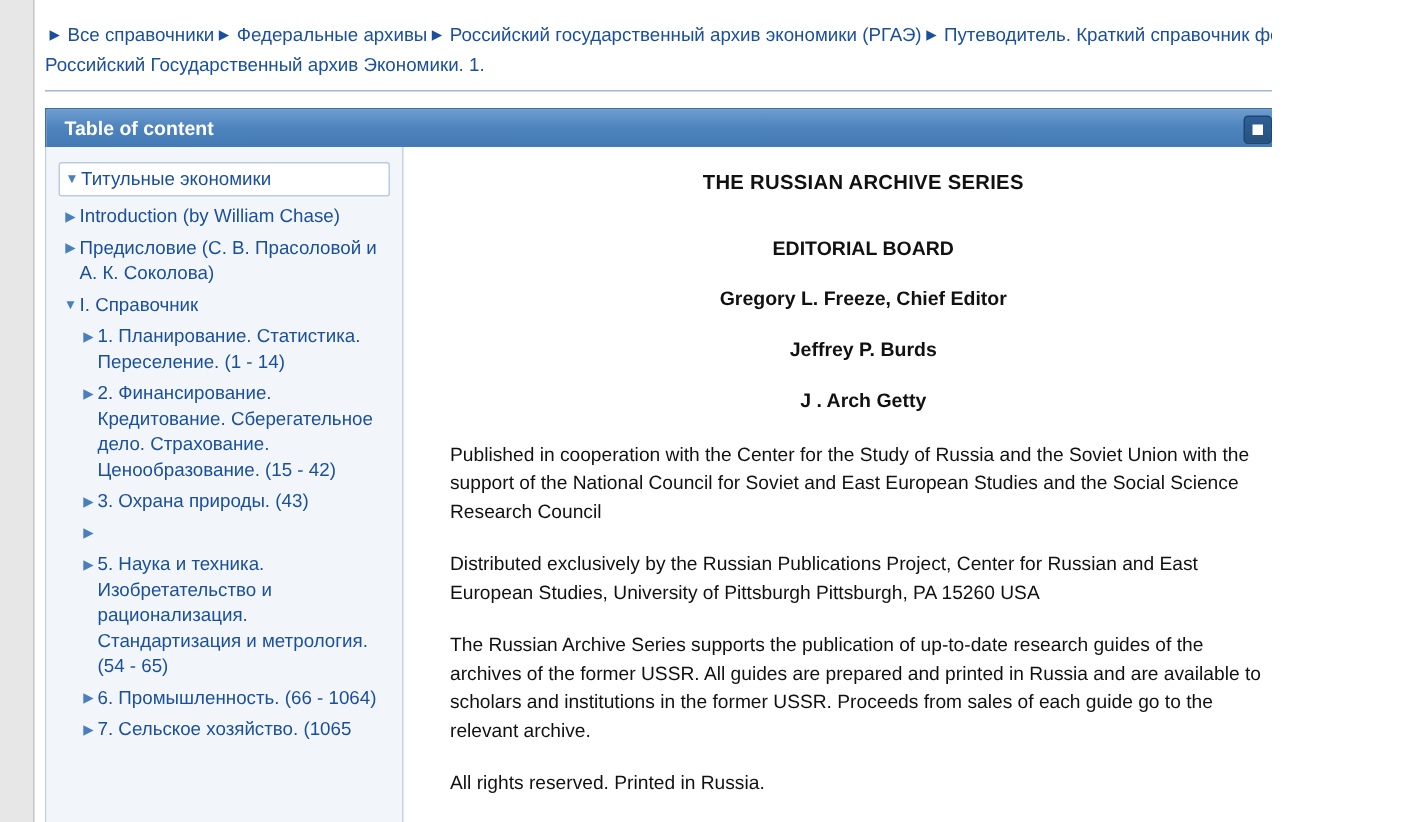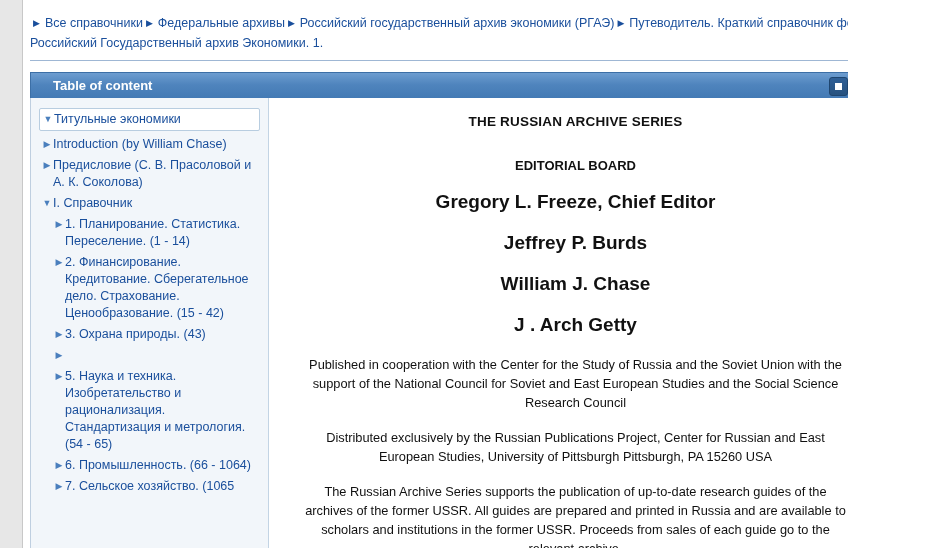--- a/index.html
+++ b/index.html
@@ -72,7 +72,7 @@
   }
   .toc-bar .title {
     position: absolute;
-    left: 22px;
+    left: 12px;
     top: 5px;
     color: #ffffff;
   }

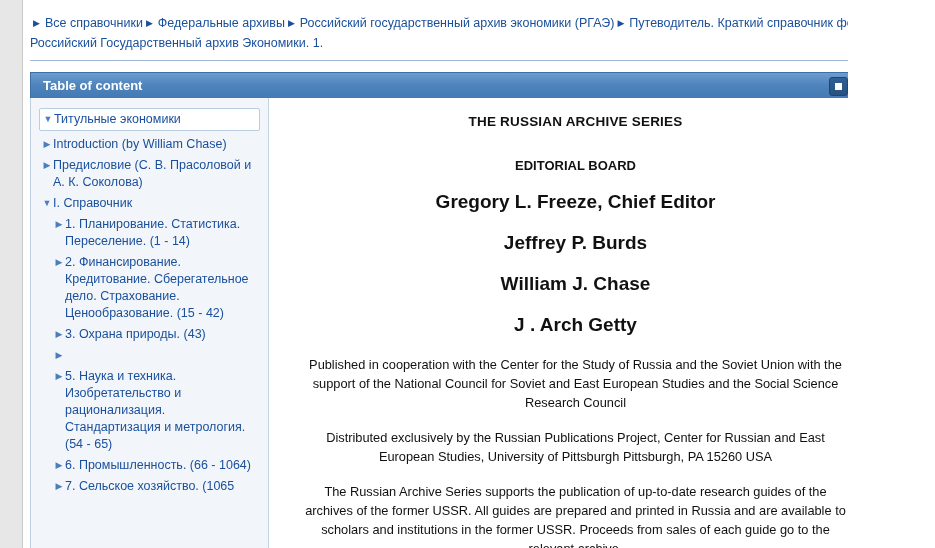--- a/index.html
+++ b/index.html
@@ -177,7 +177,7 @@
   }
   .doc .hl1 { font-size: 13.5px; letter-spacing: .2px; margin-bottom: 18px; text-align: center; }
   .doc .hl2 { font-size: 13px; margin-bottom: 18px; margin-top: 29px; }
-  .doc .name { font-size: 19px; margin-bottom: 19px; }
+  .doc .name { font-size: 13px; margin-bottom: 19px; }
   .doc p.body {
     margin: 0 0 16px 0;
     text-align: center;

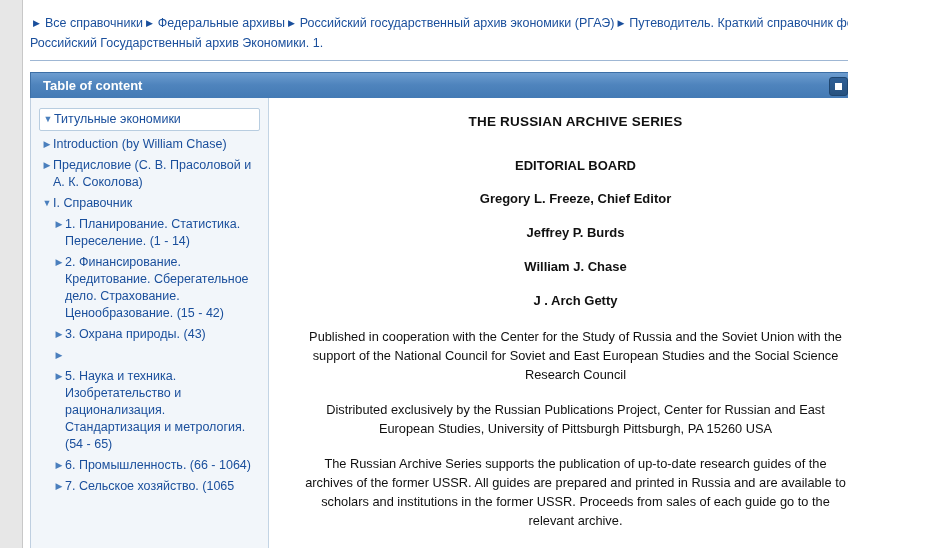--- a/index.html
+++ b/index.html
@@ -265,7 +265,6 @@
       <div class="center hl2">EDITORIAL BOARD</div>
       <div class="center name">Gregory L. Freeze, Chief Editor</div>
       <div class="center name">Jeffrey P. Burds</div>
-      <div class="center name">William J. Chase</div>
       <div class="center name">J . Arch Getty</div>
       <p class="body">Published in cooperation with the Center for the Study of Russia and the Soviet Union with the support of the National Council for Soviet and East European Studies and the Social Science Research Council</p>
       <p class="body">Distributed exclusively by the Russian Publications Project, Center for Russian and East European Studies, University of Pittsburgh Pittsburgh, PA 15260 USA</p>

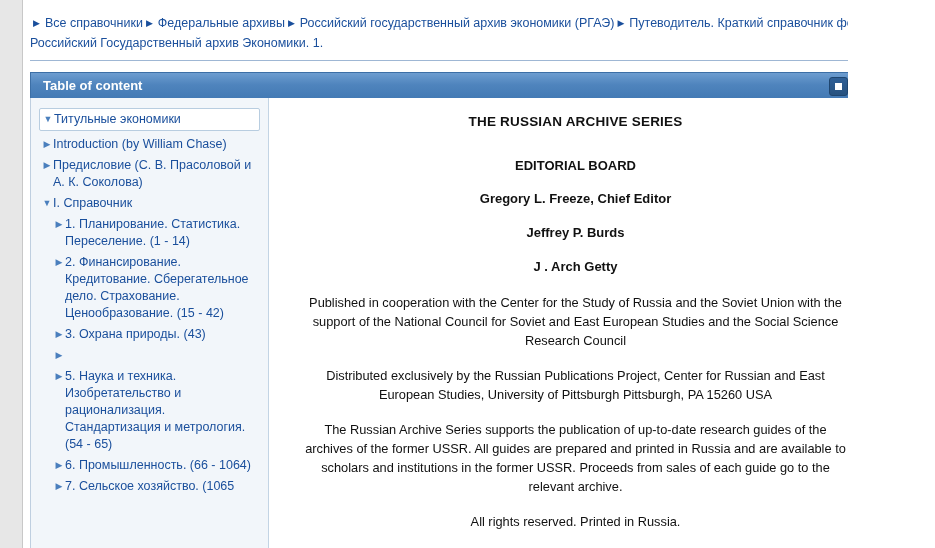--- a/index.html
+++ b/index.html
@@ -180,7 +180,7 @@
   .doc .name { font-size: 13px; margin-bottom: 19px; }
   .doc p.body {
     margin: 0 0 16px 0;
-    text-align: center;
+    text-align: left;
     line-height: 19px;
     font-weight: normal;
   }

